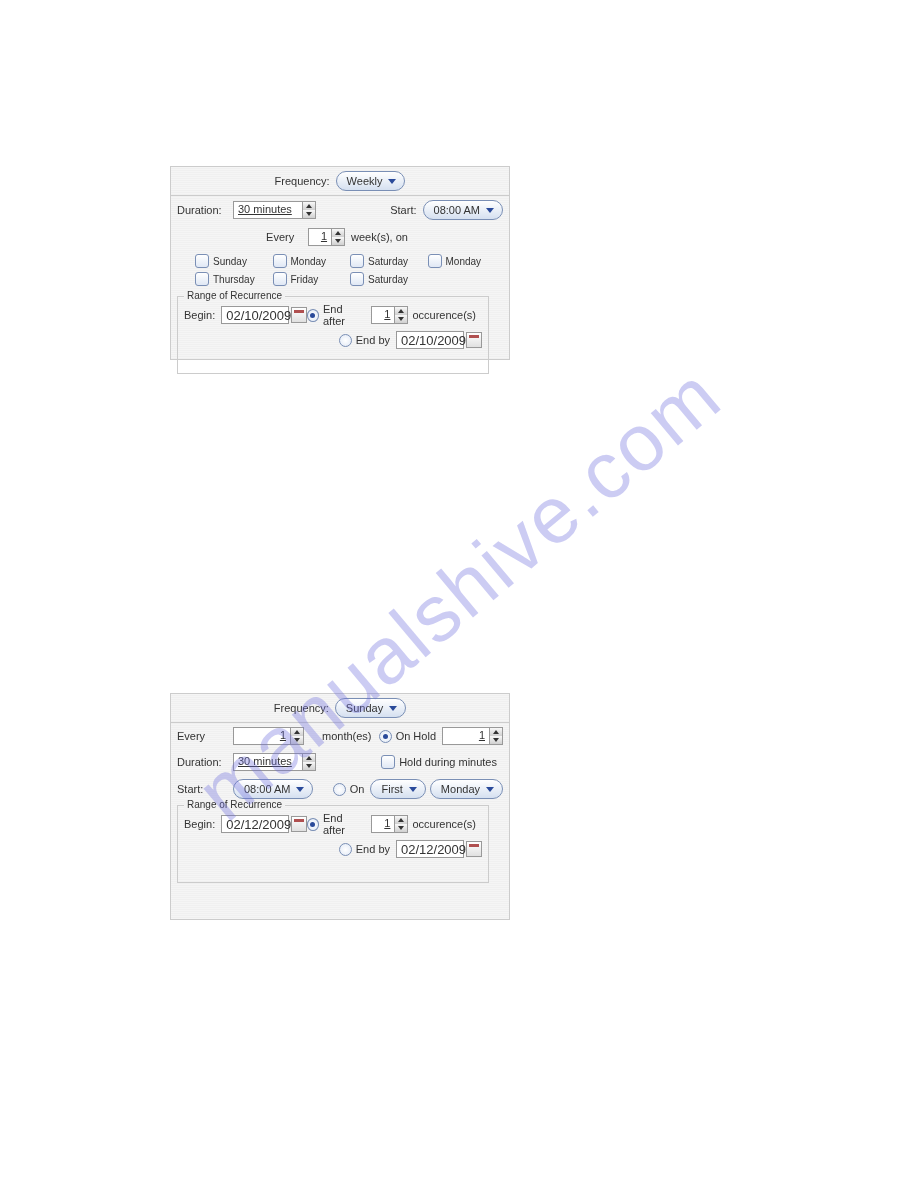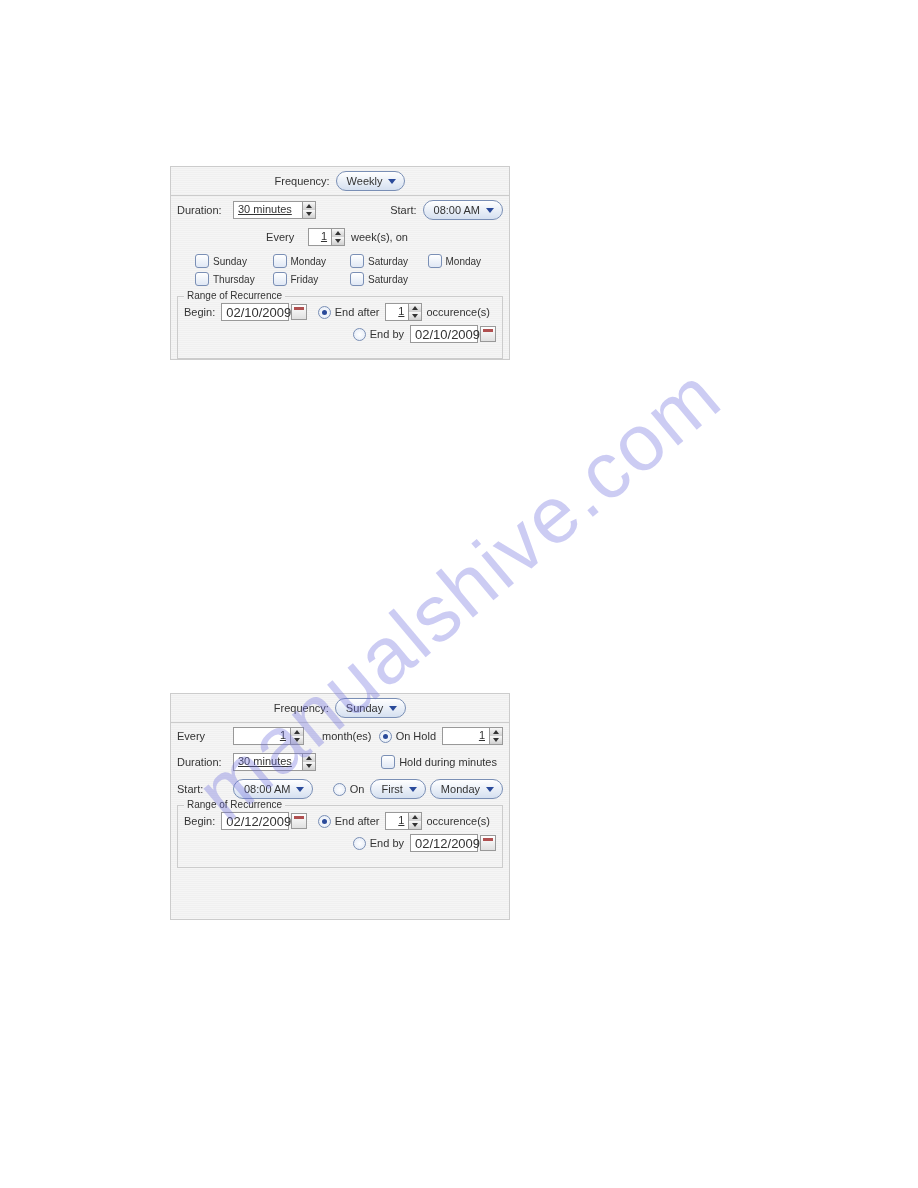--- a/index.html
+++ b/index.html
@@ -119,8 +119,8 @@
   .day-item { display: flex; align-items: center; font-size: 10px; }
   .fieldset {
     border: 1px solid #ccc;
-    margin: 2px 6px 6px 6px;
-    padding: 4px 6px 13px 6px;
+    margin: 2px 20px 6px 6px;
+    padding: 4px 6px 22px 6px;
     position: relative;
   }
   .fieldset-label {

